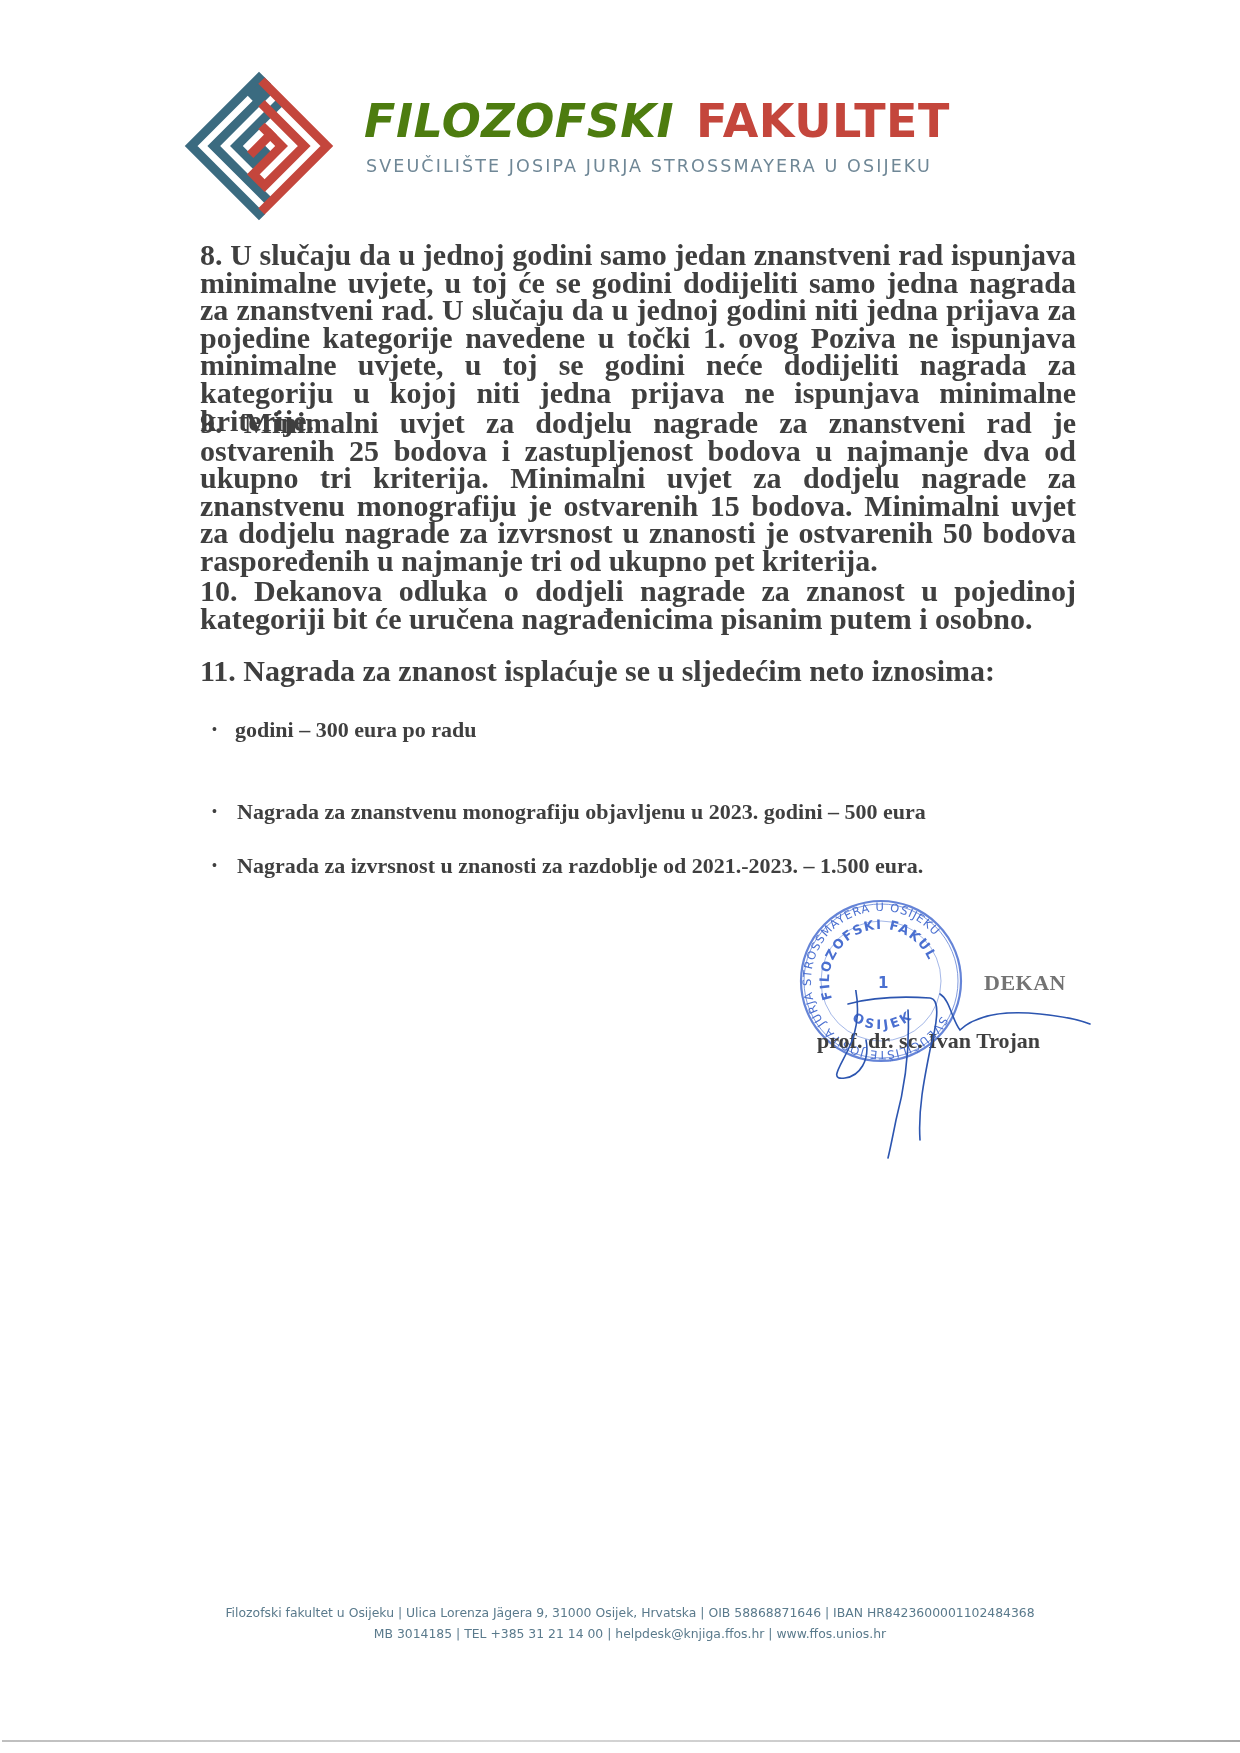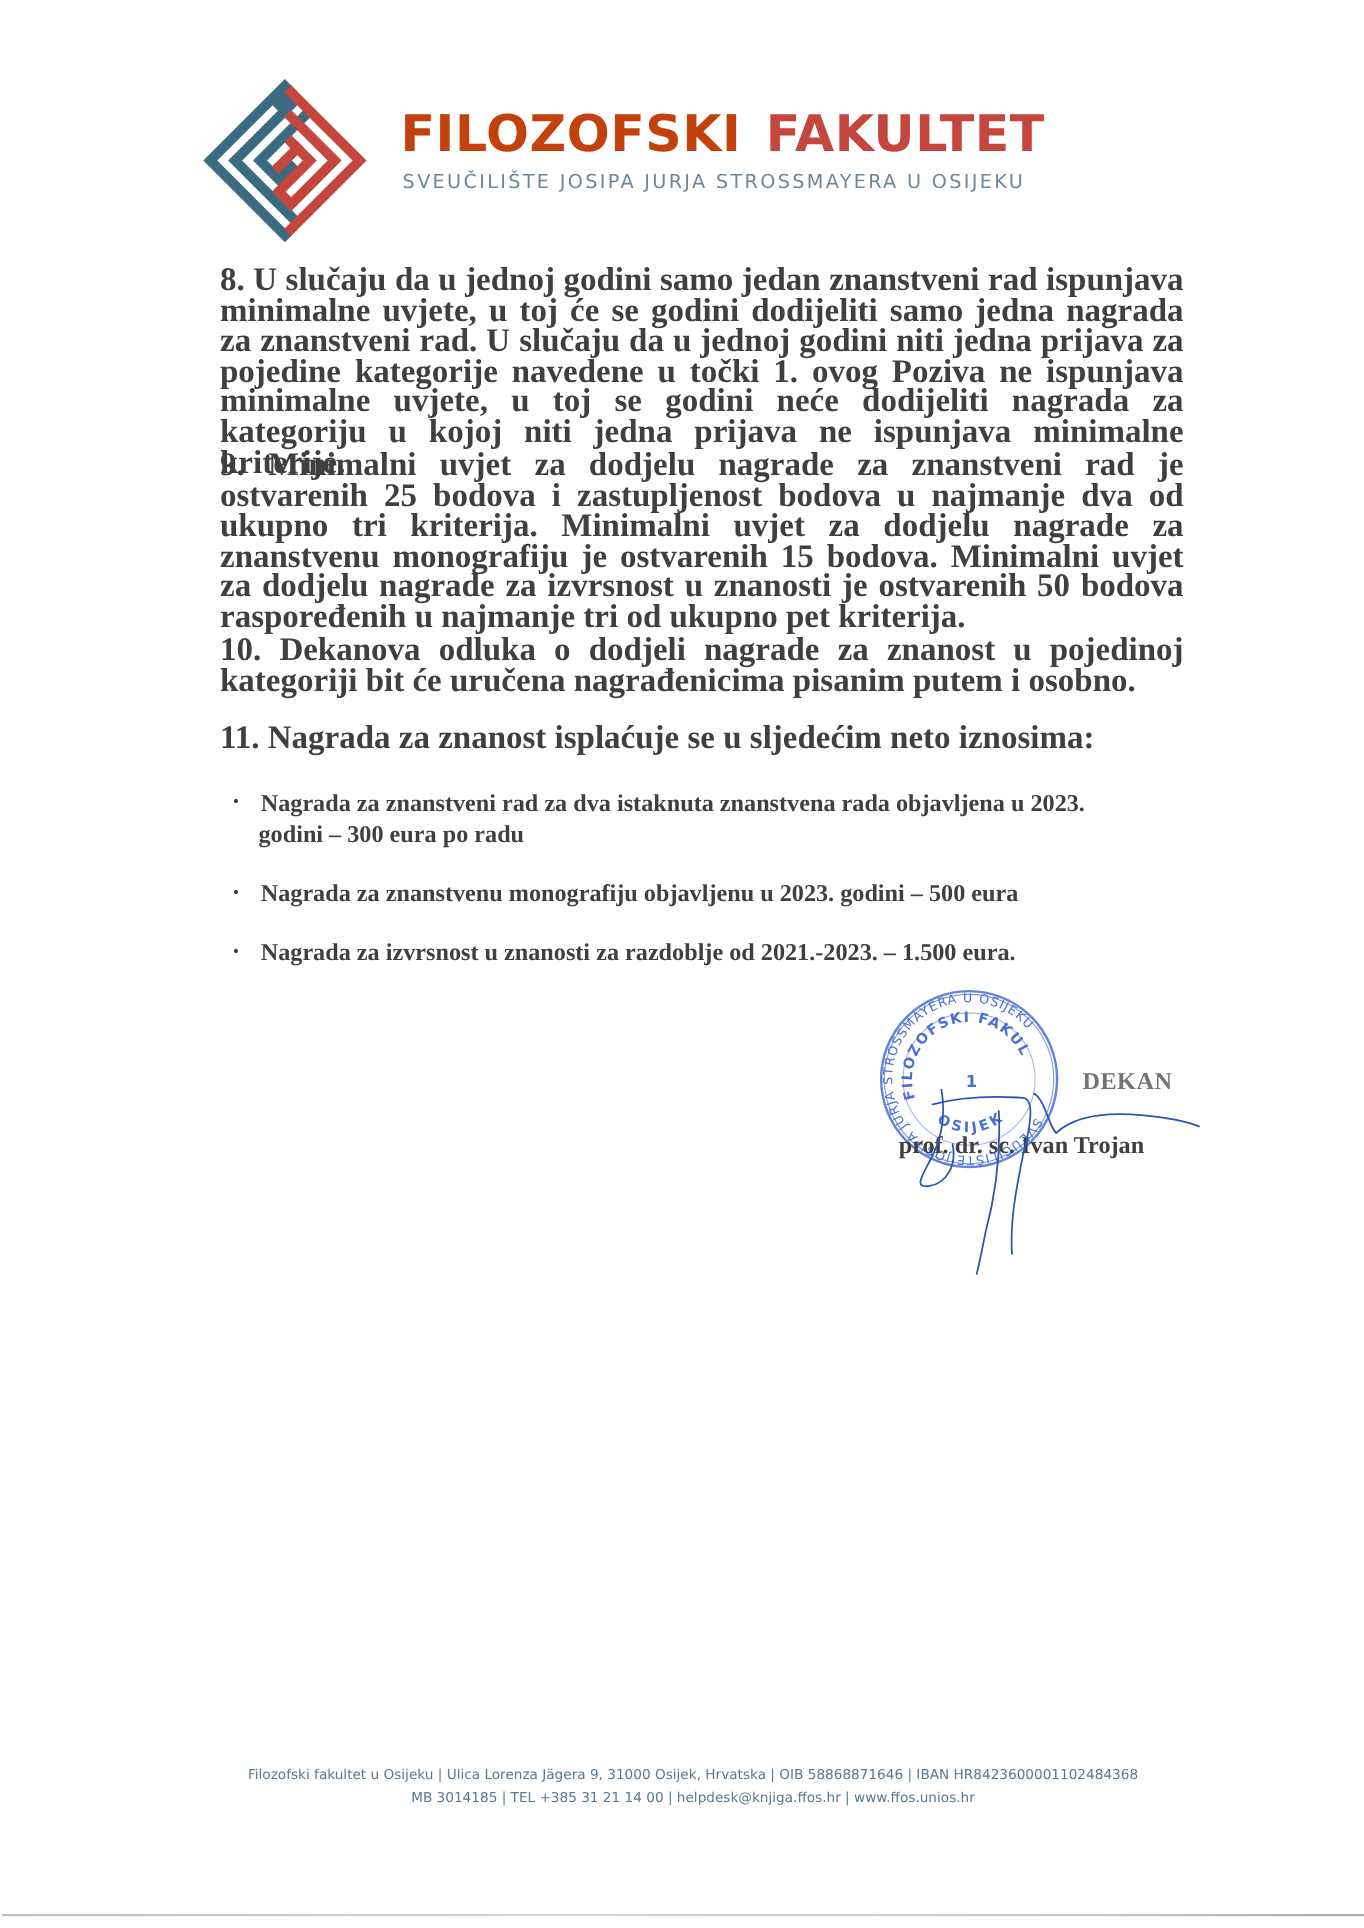--- a/index.html
+++ b/index.html
@@ -9,7 +9,7 @@
   
   .logo { position: absolute; left: 184px; top: 70px; width: 150px; height: 152px; }
   .brand-title { position: absolute; left: 364px; top: 96px; font-family: "DejaVu Sans", sans-serif; font-weight: bold; font-size: 46px; line-height: 50px; letter-spacing: 0.5px; white-space: nowrap; }
-  .brand-title .w1 { color: #c2410c; }
+  .brand-title .w1 { color: #4d7c0f; font-style: italic; }
   .brand-title .w2 { color: #c4463c; margin-left: 22px; }
   .brand-sub { position: absolute; left: 366px; top: 156px; font-family: "DejaVu Sans", sans-serif; font-weight: normal; font-size: 17.5px; letter-spacing: 2.1px; color: #6f8796; white-space: nowrap; }
 

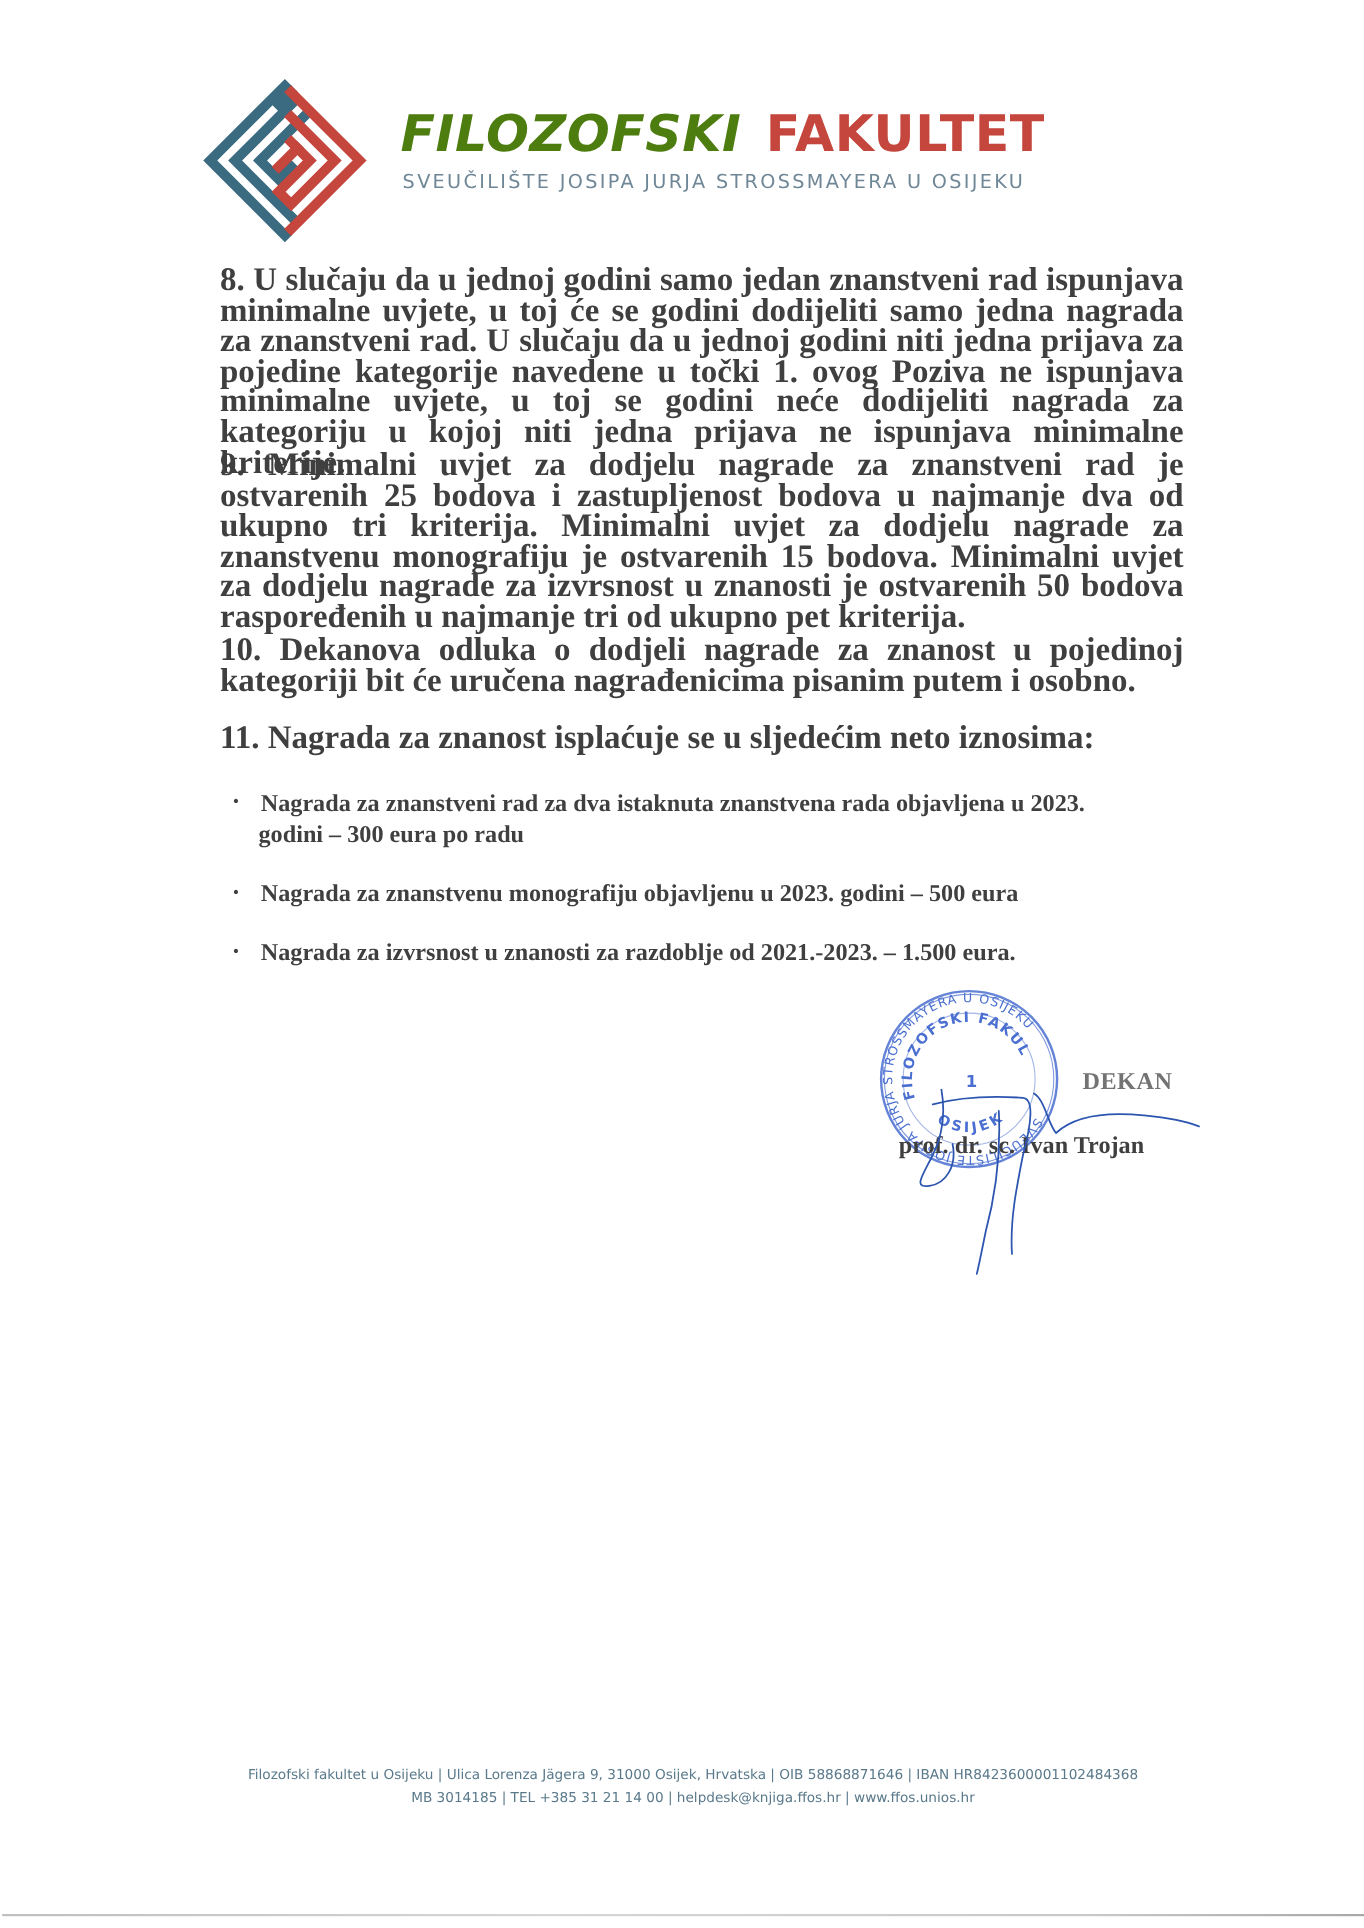--- a/index.html
+++ b/index.html
@@ -74,7 +74,6 @@
 
   <div class="bullet b1">
     <span class="dot">•</span>
-    <span class="txt">Nagrada za znanstveni rad za dva istaknuta znanstvena rada objavljena u 2023.</span>
     <span class="txt2">godini – 300 eura po radu</span>
   </div>
   <div class="bullet b2">

